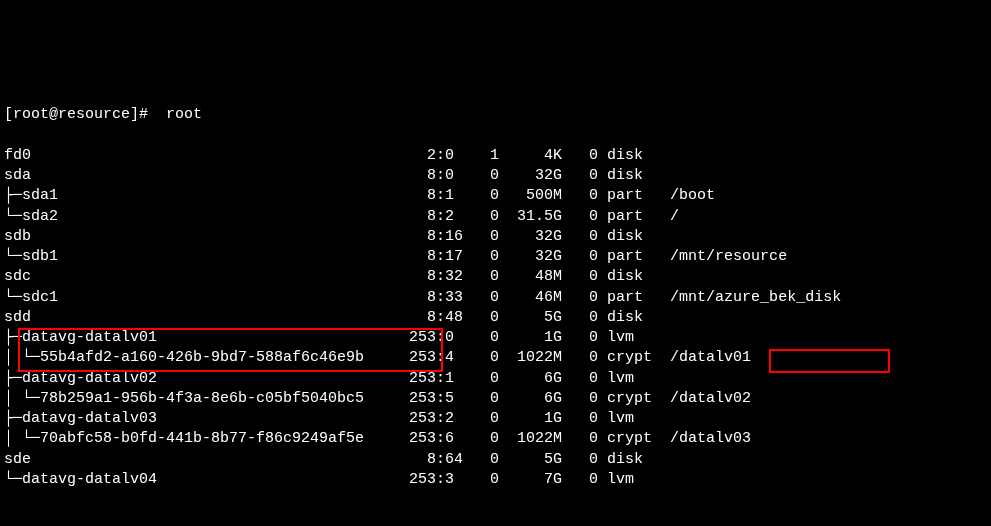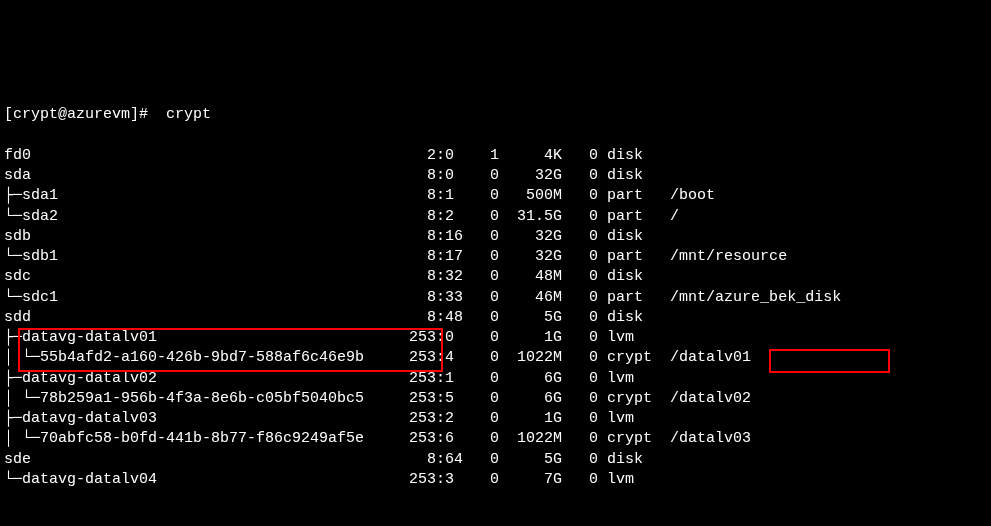--- a/index.html
+++ b/index.html
@@ -47,7 +47,7 @@
 
 
 <div class="terminal">
-<span class="line"><span>[crypt@azurevm]#</span><span>  crypt</span></span>
+<span class="line"><span>[root@resource]#</span><span>  crypt</span></span>
 <div id="rows-container"><span class="line">fd0                                            2:0    1     4K   0 disk </span><span class="line">sda                                            8:0    0    32G   0 disk </span><span class="line">├─sda1                                         8:1    0   500M   0 part   /boot</span><span class="line">└─sda2                                         8:2    0  31.5G   0 part   /</span><span class="line">sdb                                            8:16   0    32G   0 disk </span><span class="line">└─sdb1                                         8:17   0    32G   0 part   /mnt/resource</span><span class="line">sdc                                            8:32   0    48M   0 disk </span><span class="line">└─sdc1                                         8:33   0    46M   0 part   /mnt/azure_bek_disk</span><span class="line">sdd                                            8:48   0     5G   0 disk </span><span class="line">├─datavg-datalv01                            253:0    0     1G   0 lvm </span><span class="line">│ └─55b4afd2-a160-426b-9bd7-588af6c46e9b     253:4    0  1022M   0 crypt  /datalv01</span><span class="line">├─datavg-datalv02                            253:1    0     6G   0 lvm </span><span class="line">│ └─78b259a1-956b-4f3a-8e6b-c05bf5040bc5     253:5    0     6G   0 crypt  /datalv02</span><span class="line">├─datavg-datalv03                            253:2    0     1G   0 lvm </span><span class="line">│ └─70abfc58-b0fd-441b-8b77-f86c9249af5e     253:6    0  1022M   0 crypt  /datalv03</span><span class="line">sde                                            8:64   0     5G   0 disk </span><span class="line">└─datavg-datalv04                            253:3    0     7G   0 lvm </span></div>
 <div class="highlight-box1"></div>
 <div class="highlight-box2"></div>

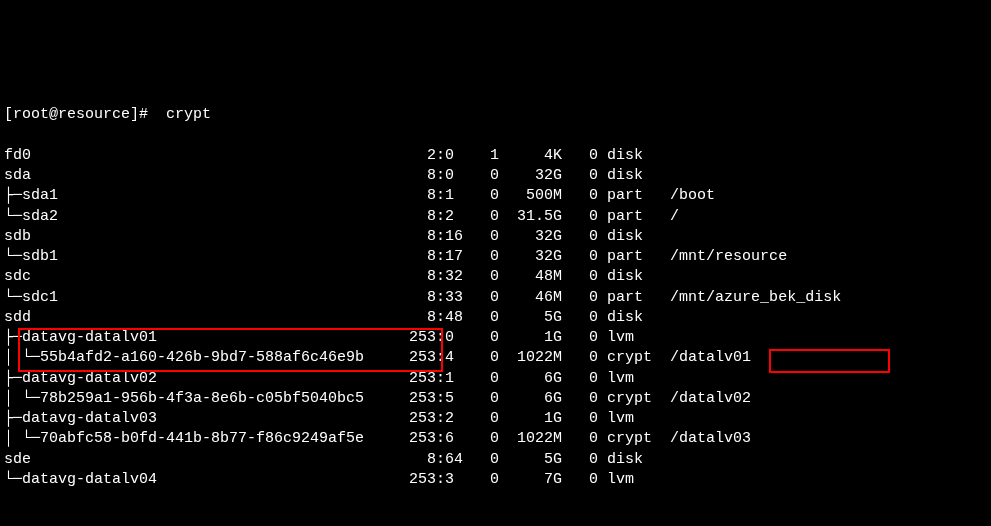--- a/index.html
+++ b/index.html
@@ -47,7 +47,7 @@
 
 
 <div class="terminal">
-<span class="line"><span>[root@resource]#</span><span>  crypt</span></span>
+<span class="line"><span>[root@resource]#</span><span>  root</span></span>
 <div id="rows-container"><span class="line">fd0                                            2:0    1     4K   0 disk </span><span class="line">sda                                            8:0    0    32G   0 disk </span><span class="line">├─sda1                                         8:1    0   500M   0 part   /boot</span><span class="line">└─sda2                                         8:2    0  31.5G   0 part   /</span><span class="line">sdb                                            8:16   0    32G   0 disk </span><span class="line">└─sdb1                                         8:17   0    32G   0 part   /mnt/resource</span><span class="line">sdc                                            8:32   0    48M   0 disk </span><span class="line">└─sdc1                                         8:33   0    46M   0 part   /mnt/azure_bek_disk</span><span class="line">sdd                                            8:48   0     5G   0 disk </span><span class="line">├─datavg-datalv01                            253:0    0     1G   0 lvm </span><span class="line">│ └─55b4afd2-a160-426b-9bd7-588af6c46e9b     253:4    0  1022M   0 crypt  /datalv01</span><span class="line">├─datavg-datalv02                            253:1    0     6G   0 lvm </span><span class="line">│ └─78b259a1-956b-4f3a-8e6b-c05bf5040bc5     253:5    0     6G   0 crypt  /datalv02</span><span class="line">├─datavg-datalv03                            253:2    0     1G   0 lvm </span><span class="line">│ └─70abfc58-b0fd-441b-8b77-f86c9249af5e     253:6    0  1022M   0 crypt  /datalv03</span><span class="line">sde                                            8:64   0     5G   0 disk </span><span class="line">└─datavg-datalv04                            253:3    0     7G   0 lvm </span></div>
 <div class="highlight-box1"></div>
 <div class="highlight-box2"></div>

